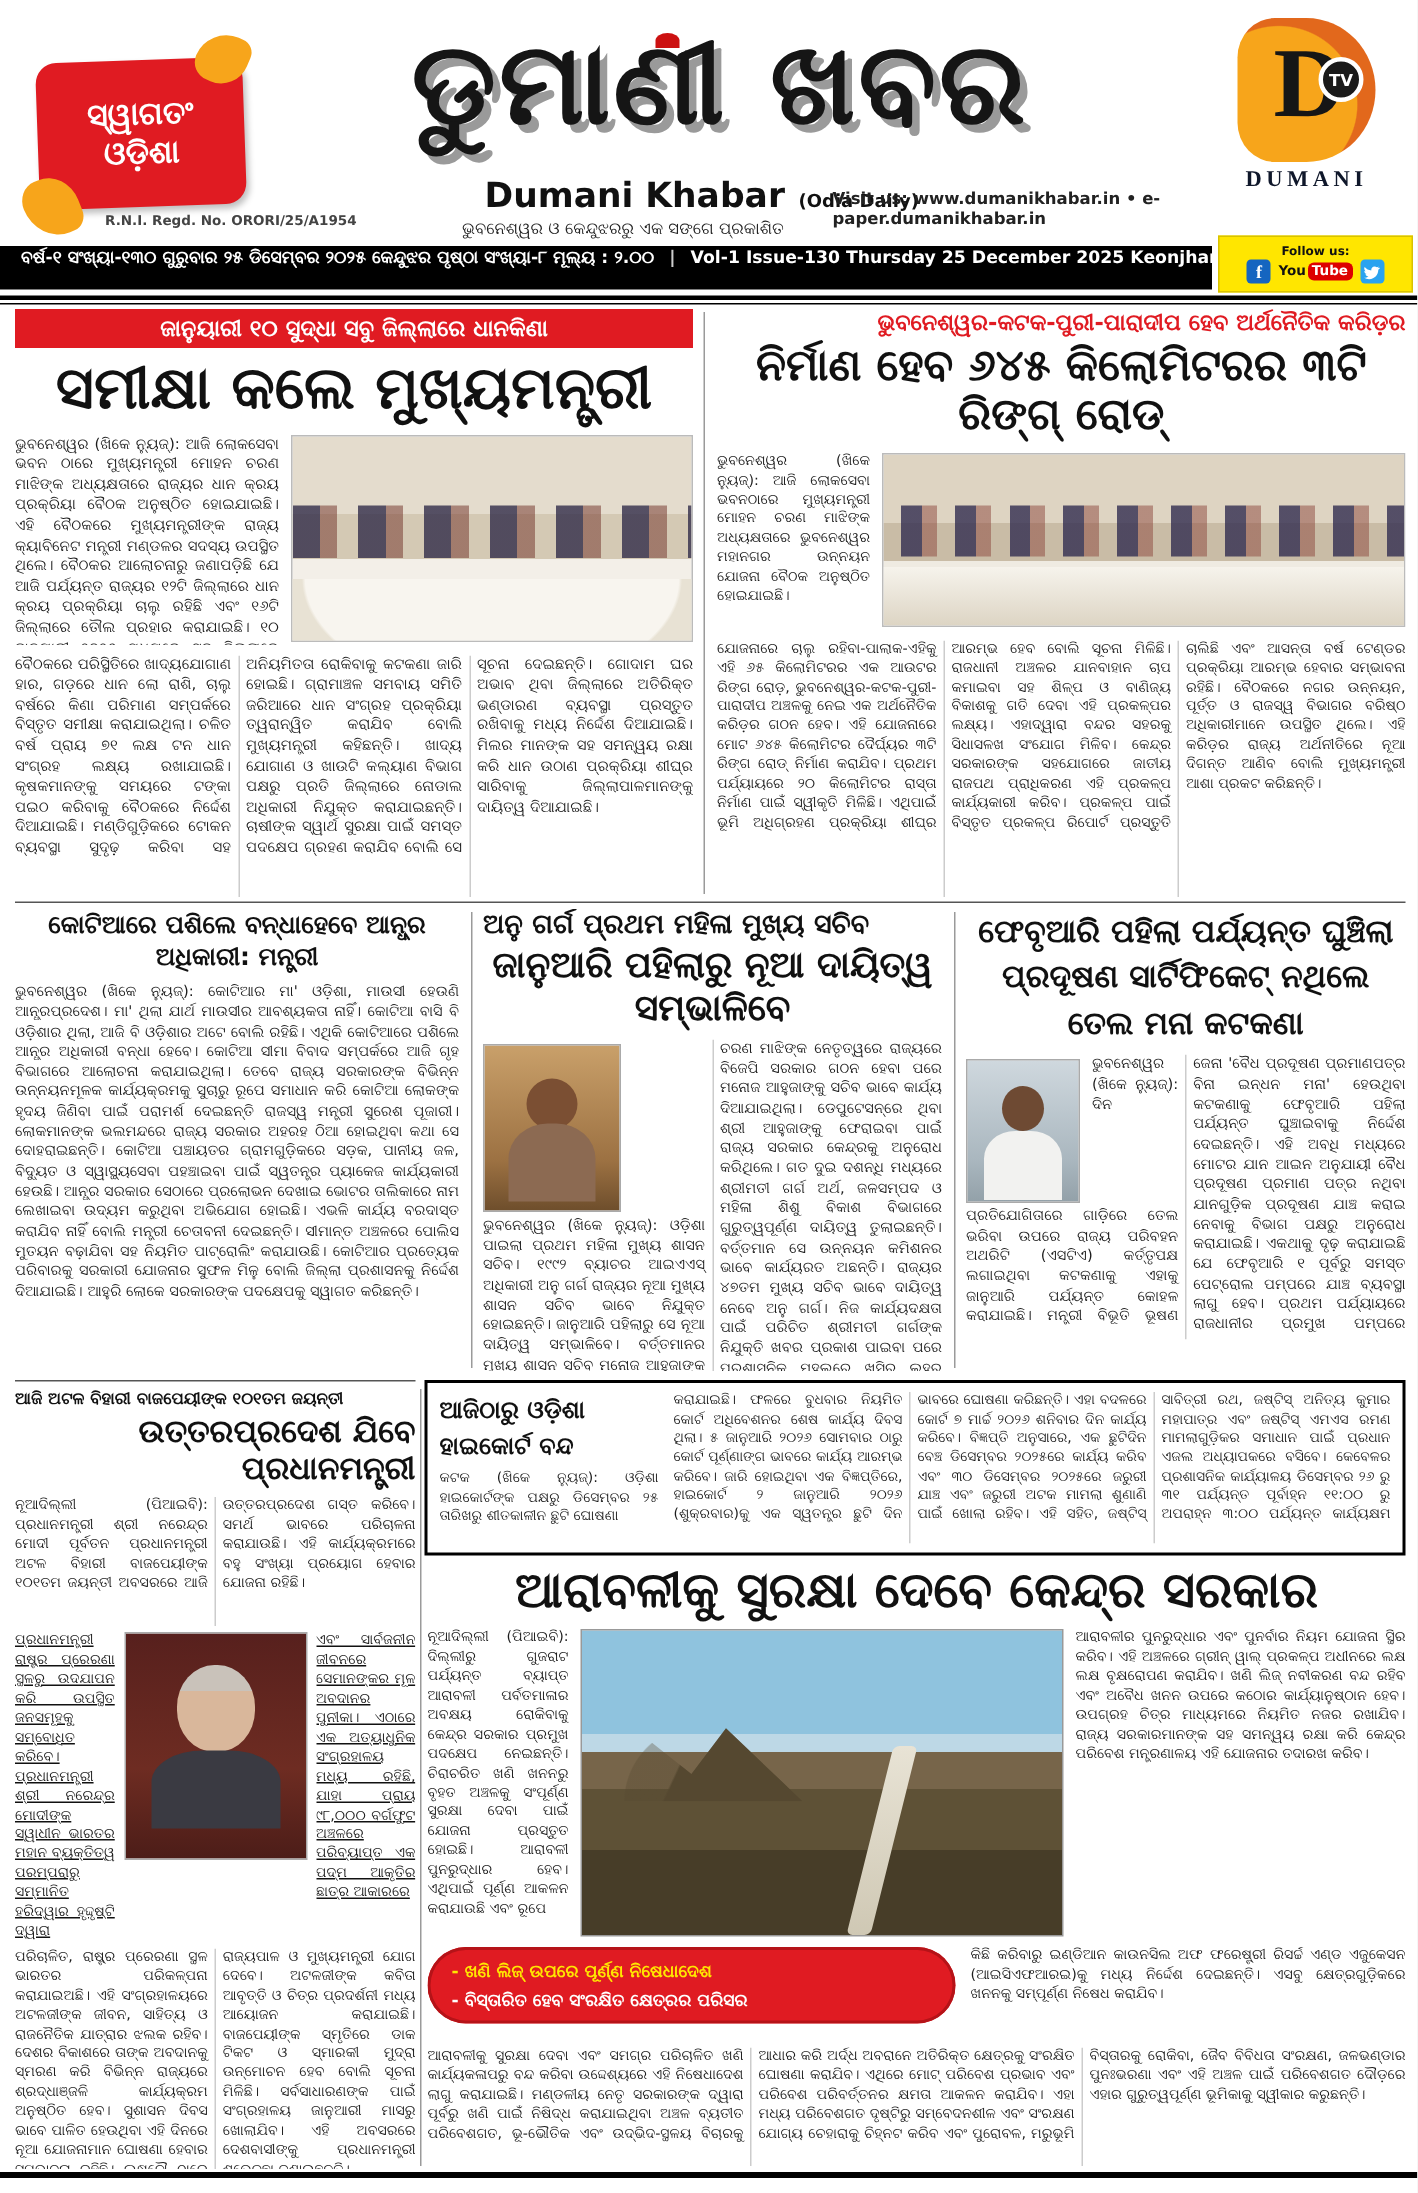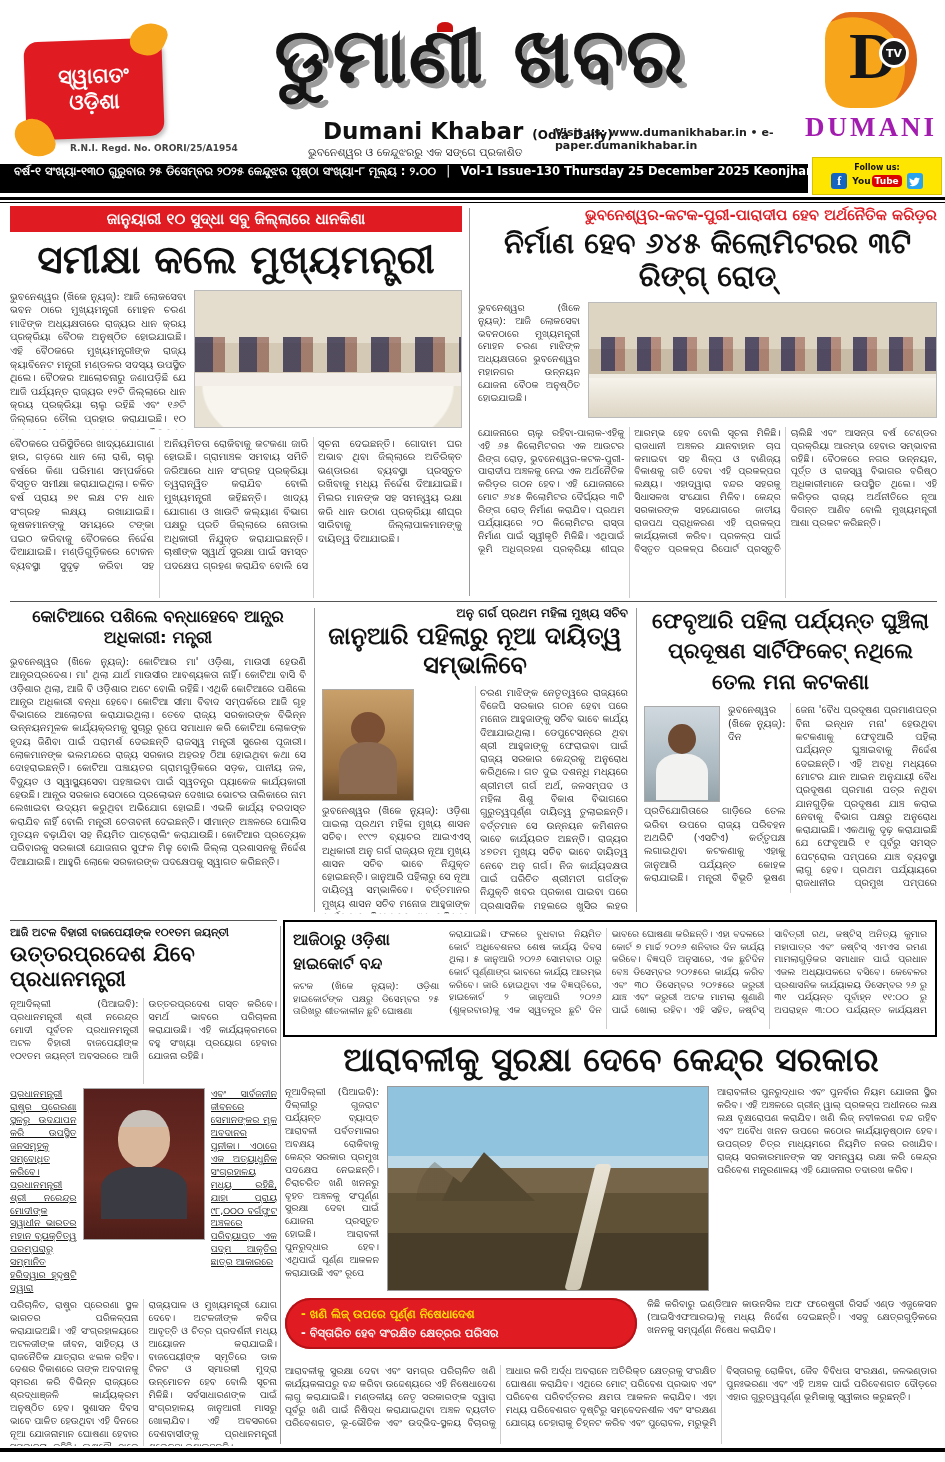--- a/index.html
+++ b/index.html
@@ -22,7 +22,7 @@
   .tv-d { position:relative; width:92px; height:96px; margin:0 auto; background:radial-gradient(circle at 30% 60%, #f7a51b 0 60%, #e2681c 61% 100%); border-radius:30% 55% 55% 30%; }
   .tv-d-inner { position:absolute; left:24px; top:6px; font-size:66px; font-weight:bold; color:#161616; font-family:"Liberation Serif", serif; }
   .tv-circle { position:absolute; right:8px; top:26px; width:30px; height:30px; background:#1a1a1a; border:3px solid #fff; border-radius:50%; color:#fff; font-size:11px; font-weight:bold; line-height:25px; }
-  .tv-brand { margin-top:4px; font-size:27px; font-weight:bold; letter-spacing:3px; font-family:"Liberation Serif", serif; color:#a21caf; }
+  .tv-brand { margin-top:4px; font-size:15px; font-weight:bold; letter-spacing:3px; font-family:"Liberation Serif", serif; color:#0f172a; }
 
   .followbox { position:absolute; left:812px; top:157px; width:130px; height:38px; background:#ffe600; border:1px solid #d8c200; display:flex; flex-direction:column; align-items:center; justify-content:center; z-index:3; }
   .follow-label { font-size:8px; font-weight:bold; color:#111; }

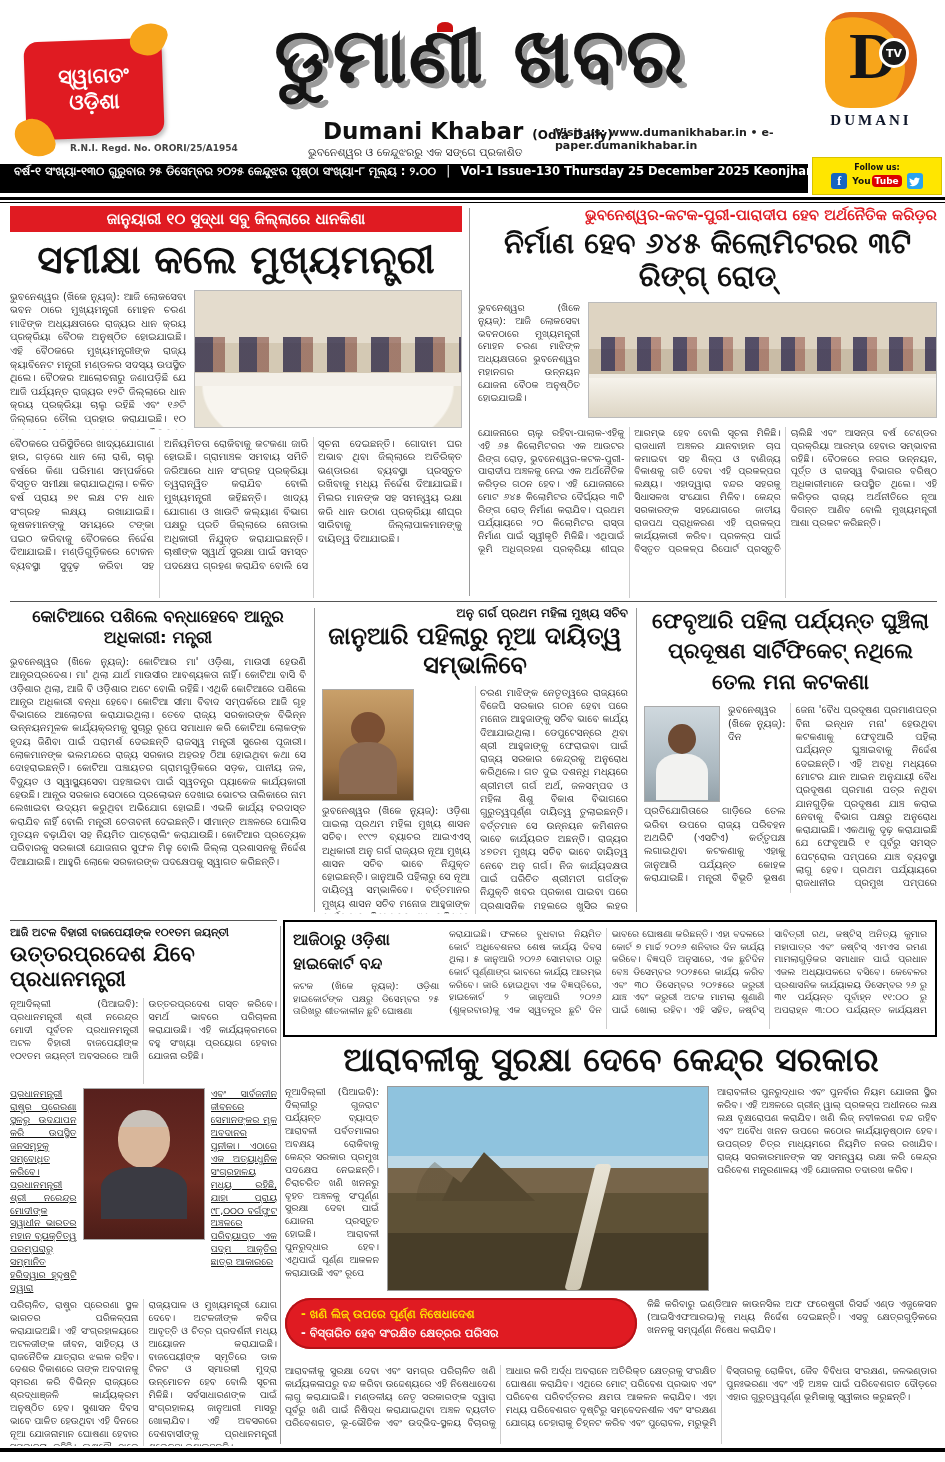--- a/index.html
+++ b/index.html
@@ -79,7 +79,7 @@
   .art-kotia { position:absolute; left:10px; top:606px; width:296px; height:308px; overflow:hidden; }
   .hl-md { font-size:16.5px; font-weight:bold; text-align:center; line-height:1.3; }
   .art-anu { position:absolute; left:322px; top:606px; width:306px; height:308px; overflow:hidden; }
-  .kicker-sm { font-size:12px; font-weight:bold; text-align:right; }
+  .kicker-sm { font-size:18px; font-weight:bold; text-align:left; }
   .hl-anu { font-size:24px; font-weight:bold; text-align:center; line-height:1.2; margin:2px 0 6px; }
   .cols2 { column-count:2; column-gap:10px; column-rule:1px solid #ccc; }
   .art-oil { position:absolute; left:644px; top:606px; width:293px; height:308px; overflow:hidden; }

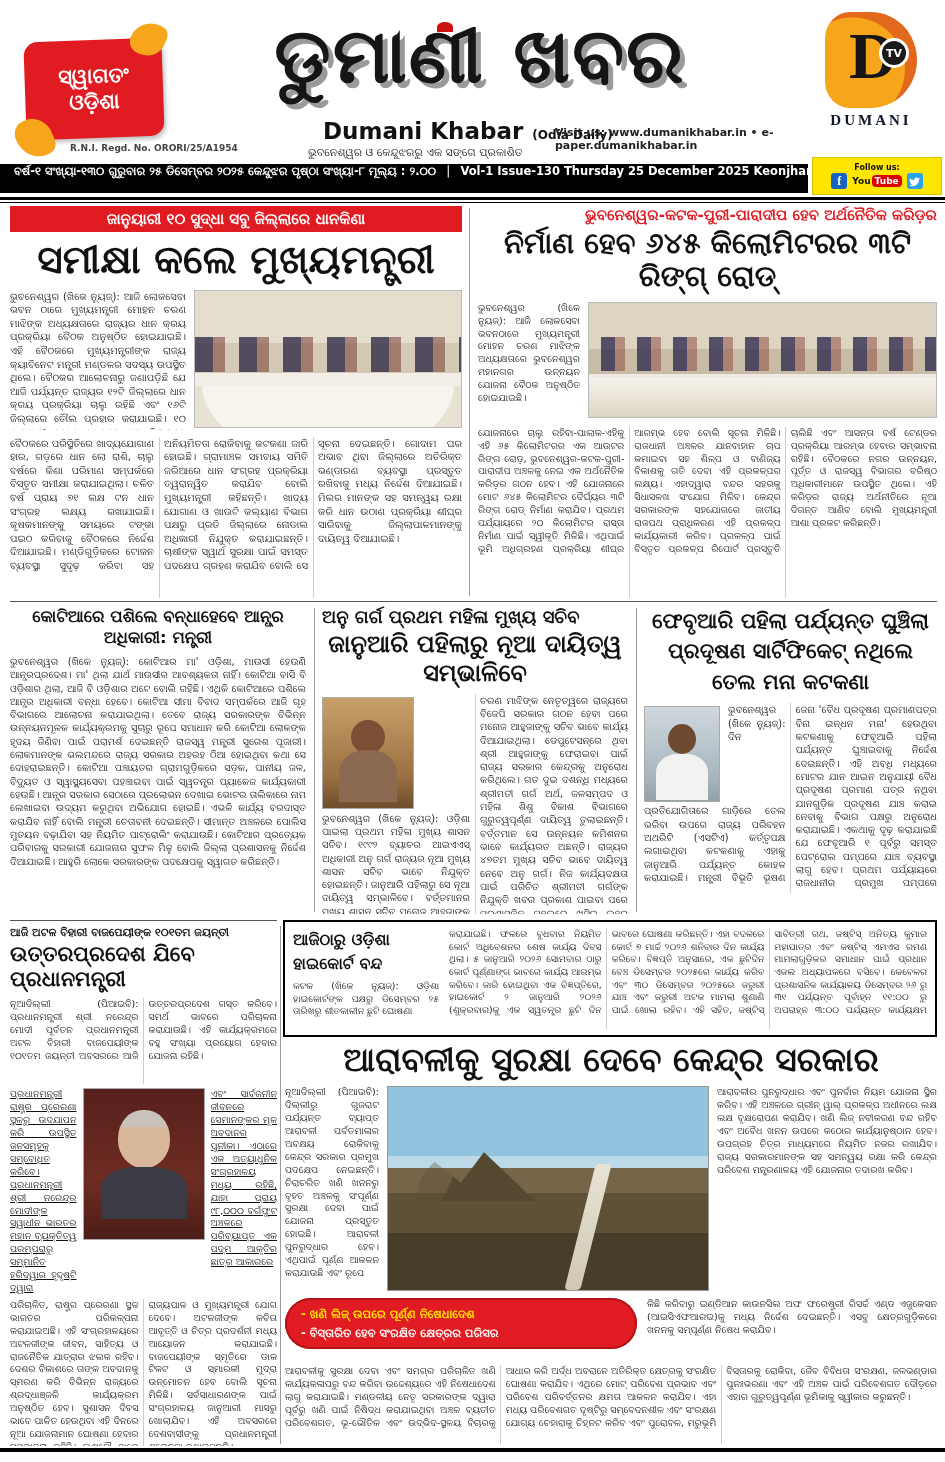--- a/index.html
+++ b/index.html
@@ -95,7 +95,7 @@
   
   .art-vaj { position:absolute; left:10px; top:926px; width:267px; height:520px; overflow:hidden; }
   .kicker-vaj { font-size:11px; font-weight:bold; text-align:left; }
-  .hl-vaj { font-size:21px; font-weight:bold; text-align:left; line-height:1.2; margin:3px 0 6px; }
+  .hl-vaj { font-size:21px; font-weight:bold; text-align:right; line-height:1.2; margin:3px 0 6px; }
   .vaj-mid { display:flex; gap:6px; margin:4px 0;text-decoration:underline; }
   .vaj-strip { flex:1; font-size:9.5px; }
 

